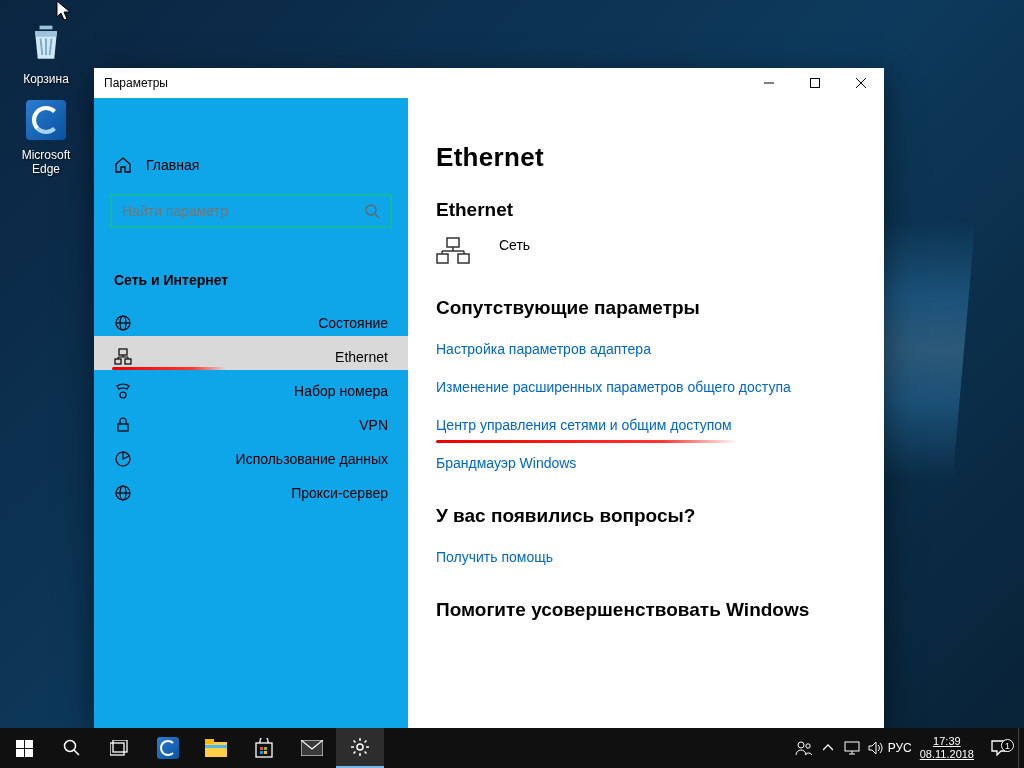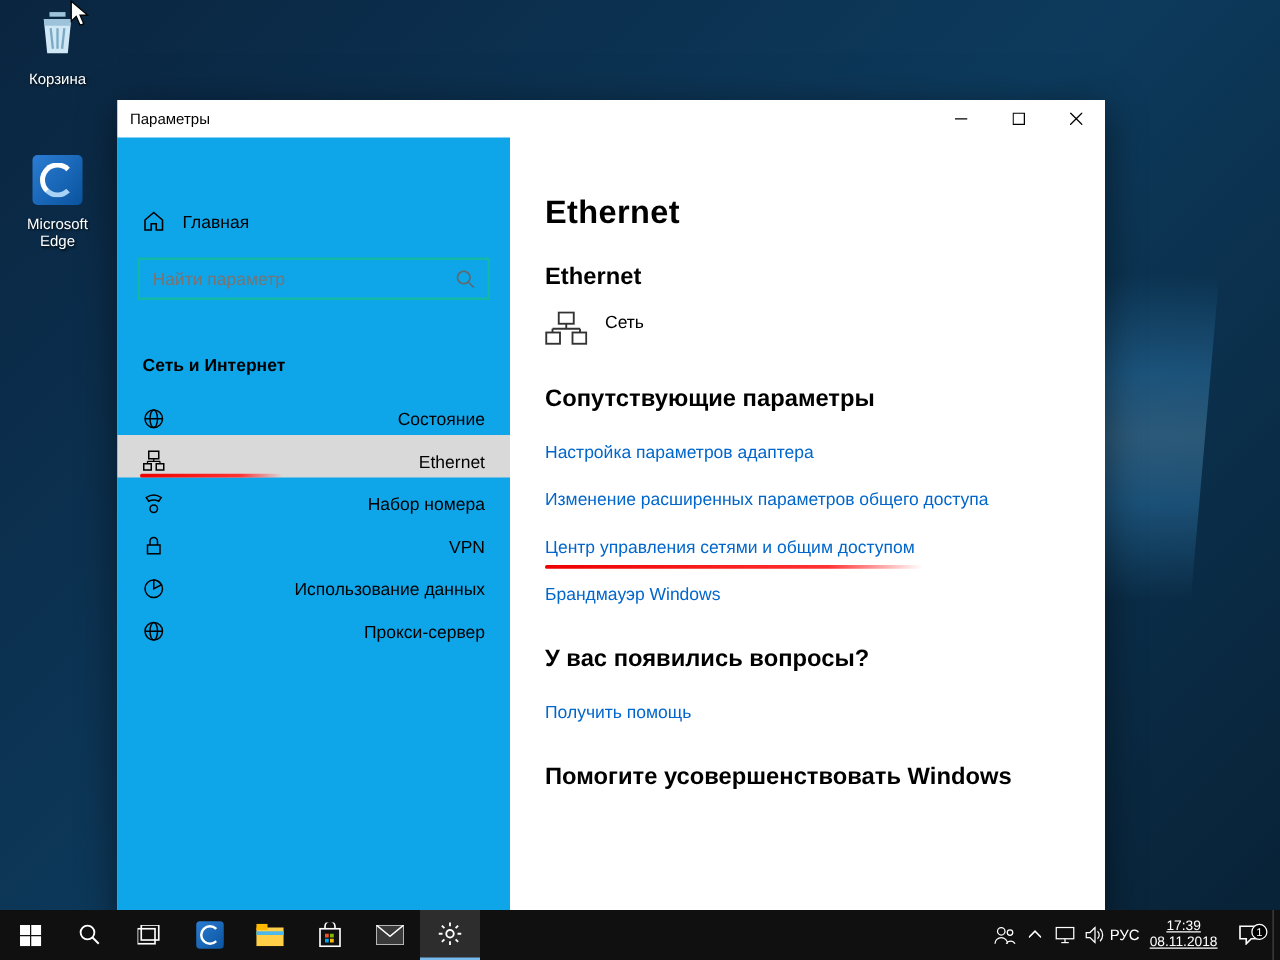--- a/index.html
+++ b/index.html
@@ -76,7 +76,7 @@
 
 <div class="light-beams"></div>
 
-<div class="desktop-icon" style="left:8px;top:4px;text-align:center;">
+<div class="desktop-icon" style="left:8px;top:20px;text-align:center;">
   <div class="ic recycle-ic">
     <svg viewBox="0 0 48 48">
         <path fill="#d0e7f5" d="M12 10h24l-3 30H15z"></path>

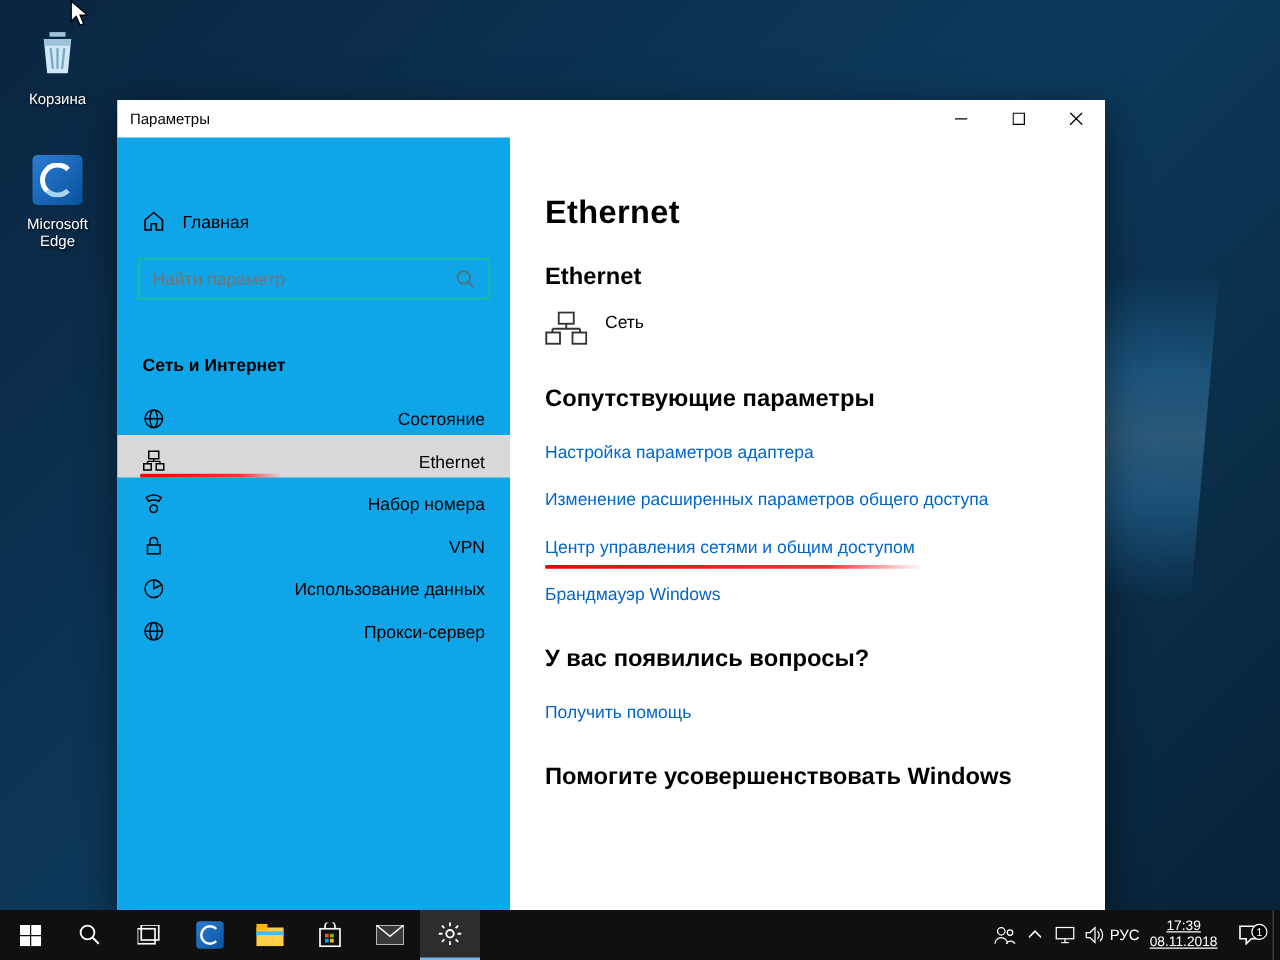--- a/index.html
+++ b/index.html
@@ -26,7 +26,7 @@
 .cursor { position:absolute; left:56px; top:0px; z-index:200; }
 
 .window {
-  position: absolute; left: 94px; top: 80px; width: 790px; height: 660px;
+  position: absolute; left: 94px; top: 68px; width: 790px; height: 660px;
   background: #fff; box-shadow: 0 8px 30px rgba(0,0,0,.5);
 }
 .titlebar {

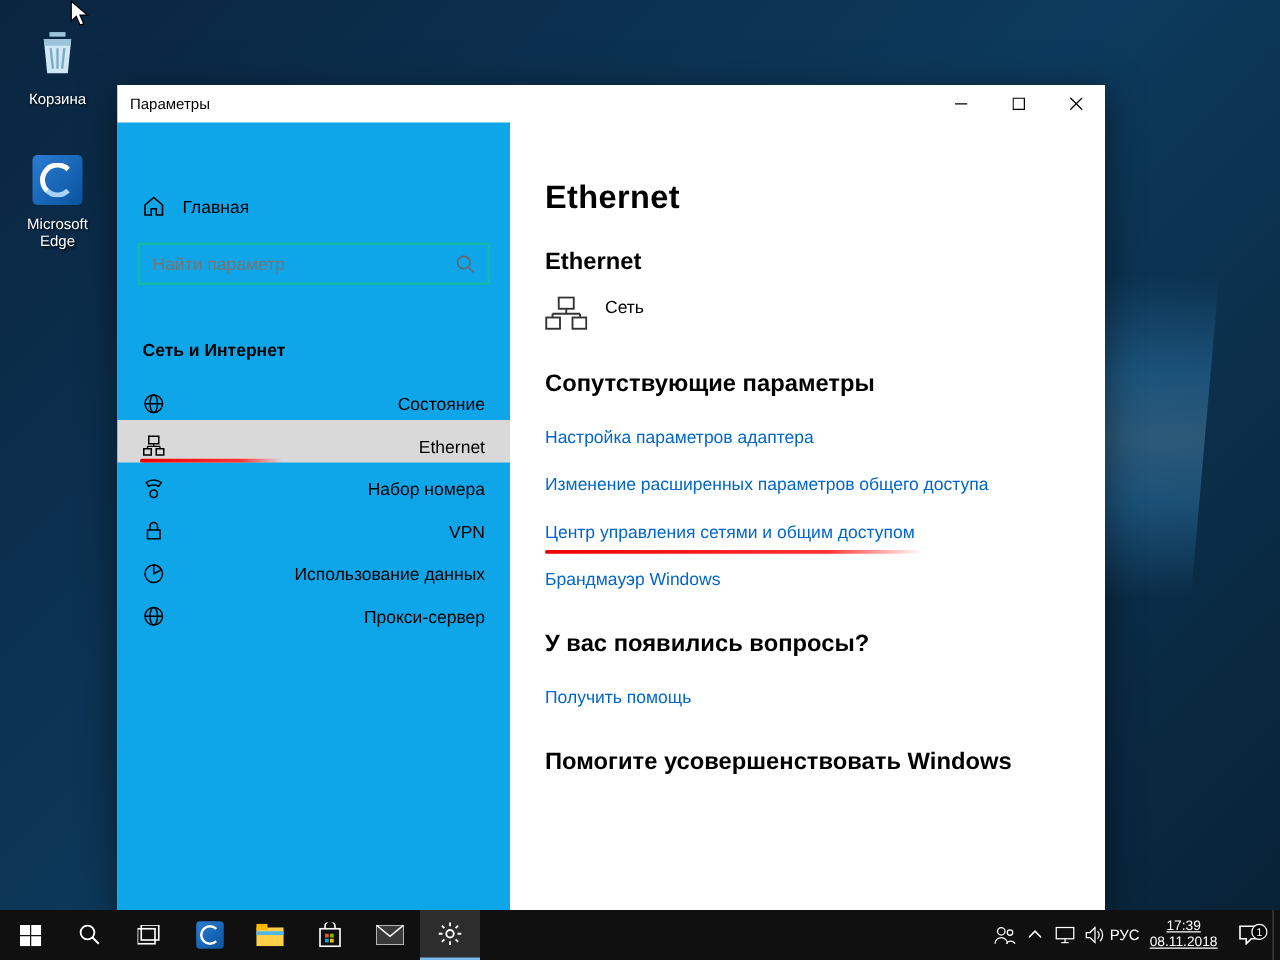--- a/index.html
+++ b/index.html
@@ -88,7 +88,7 @@
   <div class="label">Корзина</div>
 </div>
 
-<div class="desktop-icon" style="left:8px;top:120px;">
+<div class="desktop-icon" style="left:8px;top:96px;">
   <div class="ic">
       <div class="edge-ic"></div>
     </div>

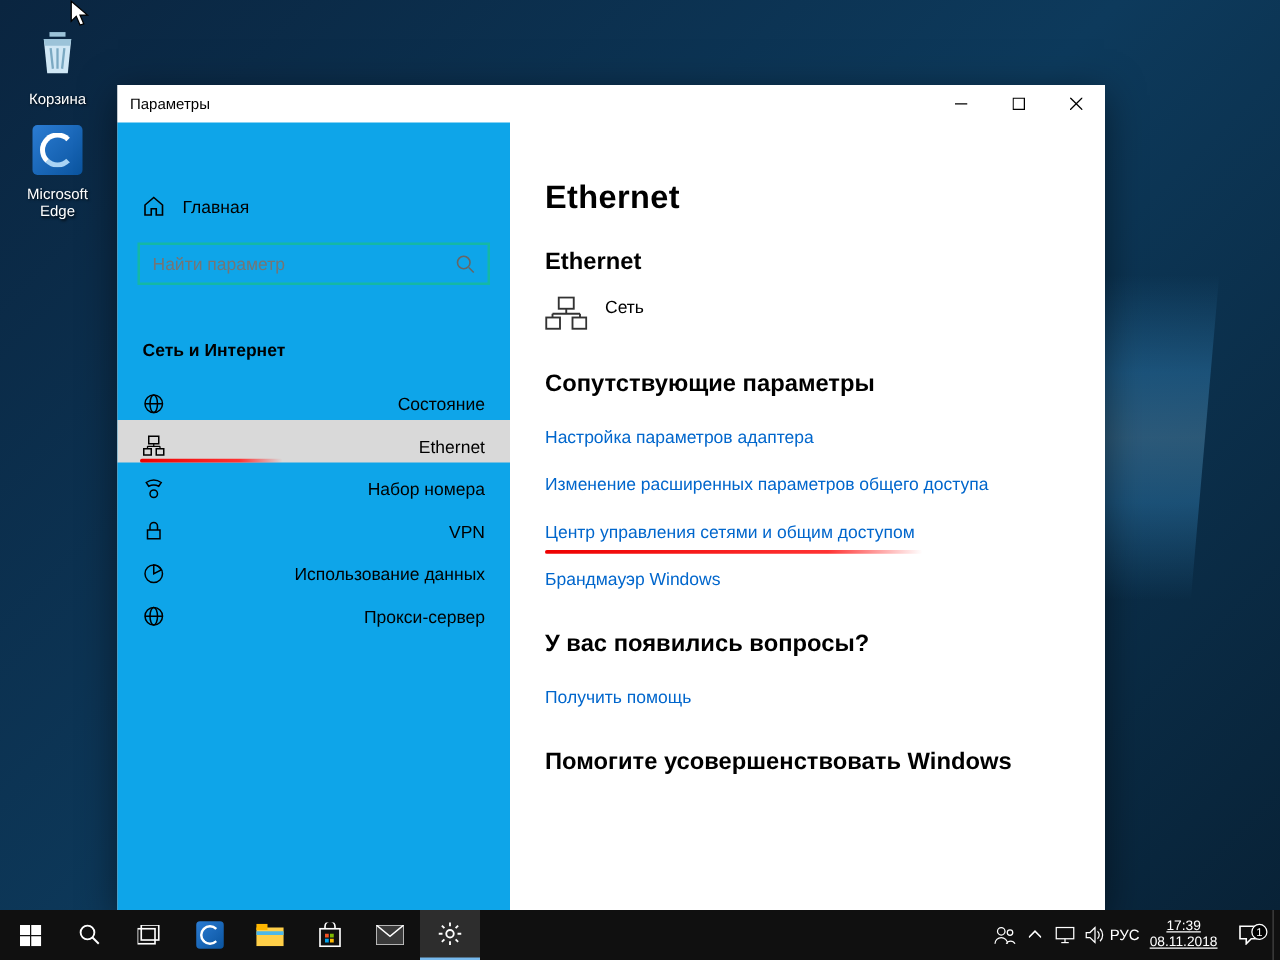--- a/index.html
+++ b/index.html
@@ -52,7 +52,7 @@
 .content h2{font-size:19px;font-weight:600;margin-bottom:16px;color:#000;}
 .net-row{display:flex;gap:14px;margin-bottom:32px;align-items:flex-start;}
 .net-row .net-ic{width:34px;height:28px;color:#333;}
-.net-row .txt .name{font-size:14px;color:#000;}
+.net-row .txt .name{font-size:14px;color:#000;margin-left:15px;}
 .net-row .txt .sub{font-size:14px;color:#666;}
 .link{color:#0066cc;font-size:14px;padding:6px 0;cursor:pointer;display:inline-block;}
 .link.underlined{position:relative;}

